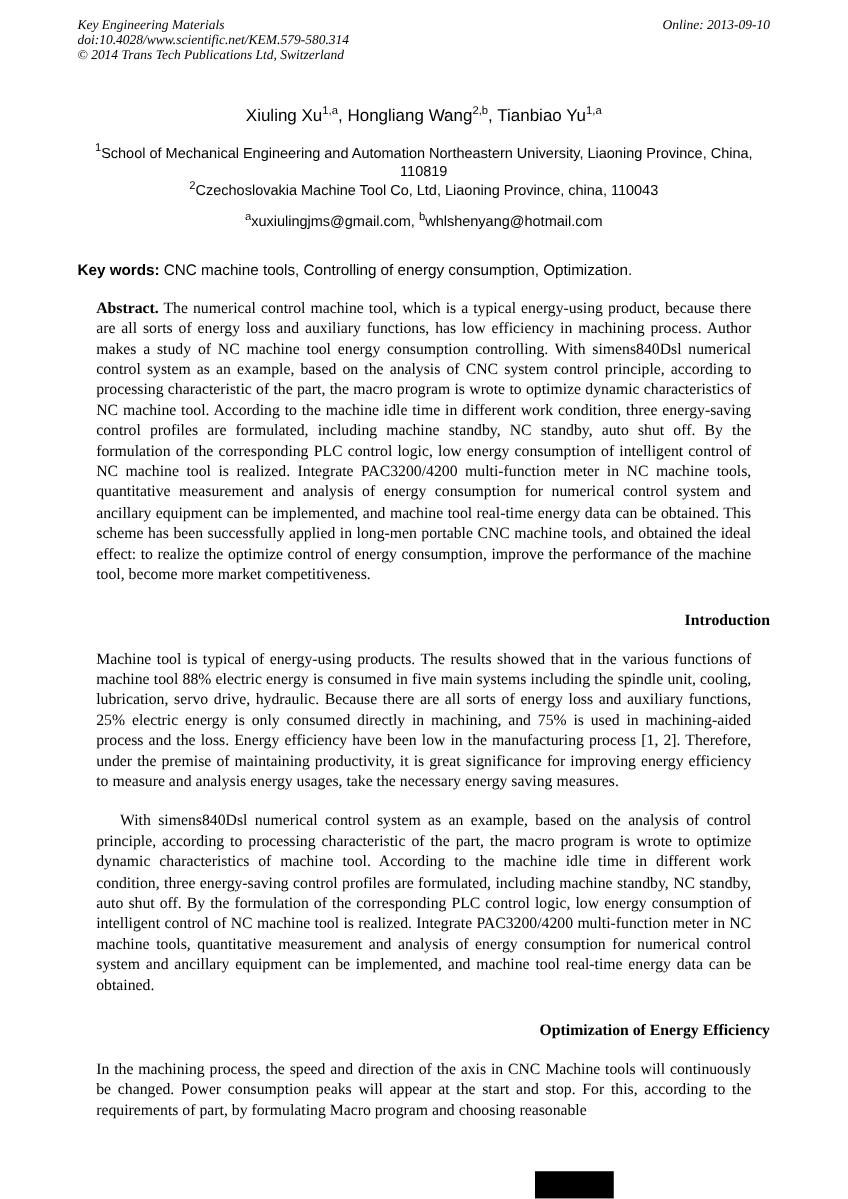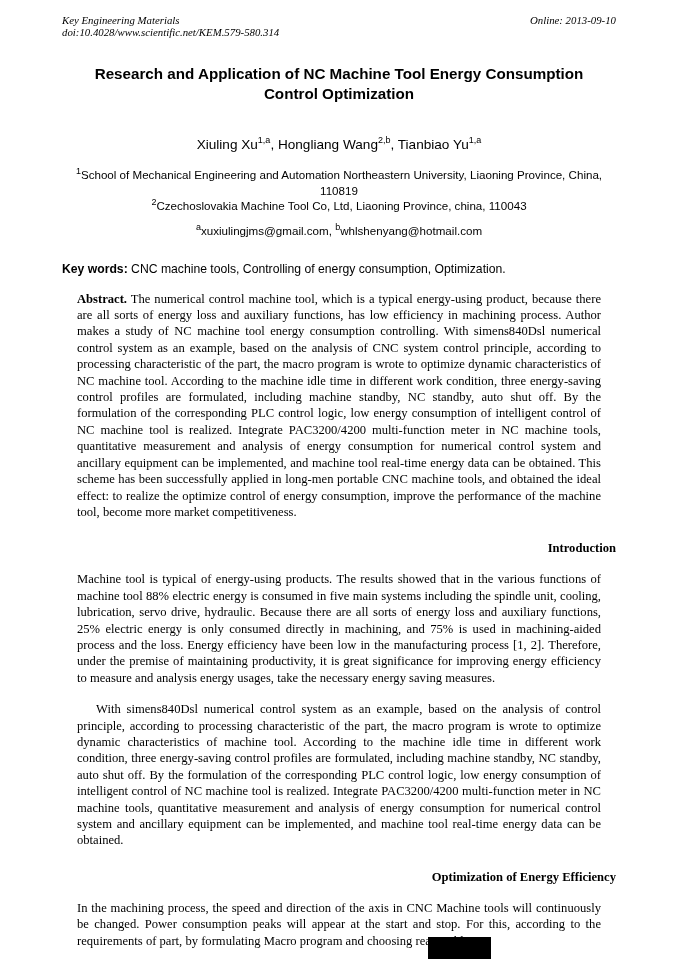--- a/index.html
+++ b/index.html
@@ -104,6 +104,7 @@
     <div class="header-left">
       <div>Key Engineering Materials</div>
       <div>doi:10.4028/www.scientific.net/KEM.579-580.314</div>
+      <div>© 2014 Trans Tech Publications Ltd, Switzerland</div>
     </div>
     <div class="header-right">Online: 2013-09-10</div>
   </header>

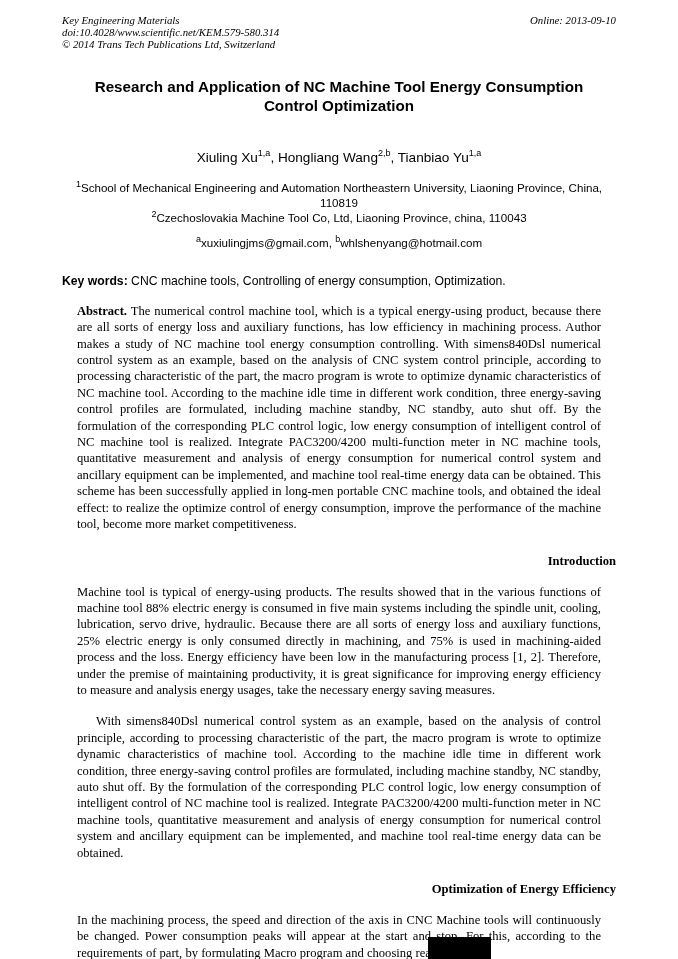--- a/index.html
+++ b/index.html
@@ -109,7 +109,6 @@
     <div class="header-right">Online: 2013-09-10</div>
   </header>
 
-  <h1 class="paper-title">Research and Application of NC Machine Tool Energy Consumption Control Optimization</h1>
 
   <div class="authors-line">
     <span>Xiuling Xu</span><sup>1,a</sup><span>, </span>

